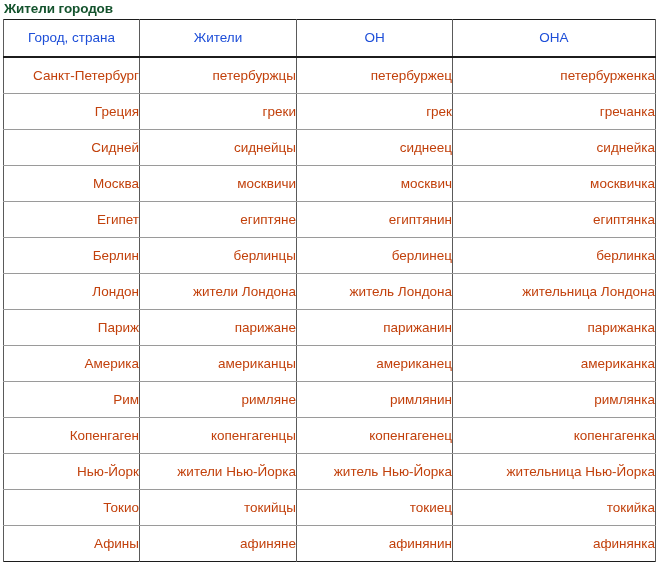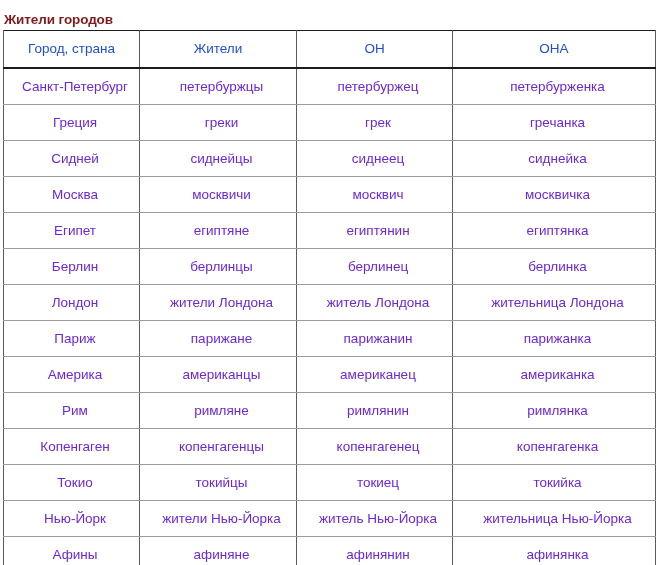--- a/index.html
+++ b/index.html
@@ -27,9 +27,9 @@
   .caption {
     font-size: 13.5px;
     font-weight: bold;
-    color: #7f1d1d;
+    color: #14532d;
     line-height: 16px;
-    padding: 12px 0 2px 1px;
+    padding: 1px 0 2px 1px;
     letter-spacing: -0.1px;
     white-space: nowrap;
   }

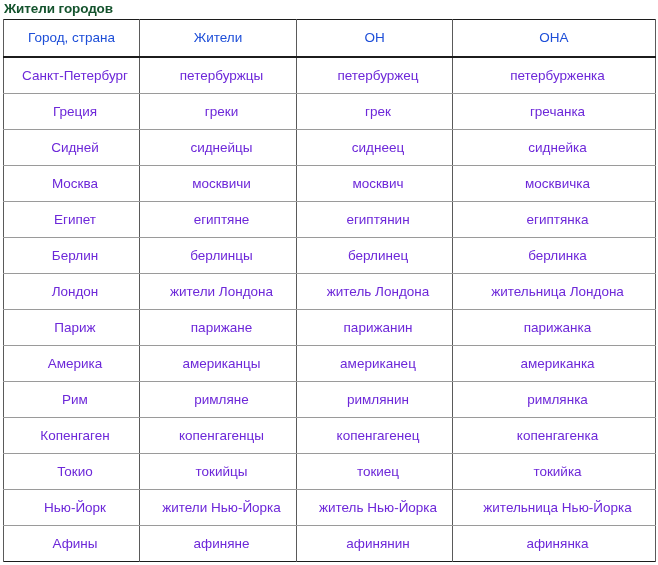--- a/index.html
+++ b/index.html
@@ -70,8 +70,8 @@
   }
 
   table.residents-table tbody td {
-    color: #6d28d9;
-    text-align: center;
+    color: #c2410c;
+    text-align: right;
     padding: 0 0 0 7px;
   }
 

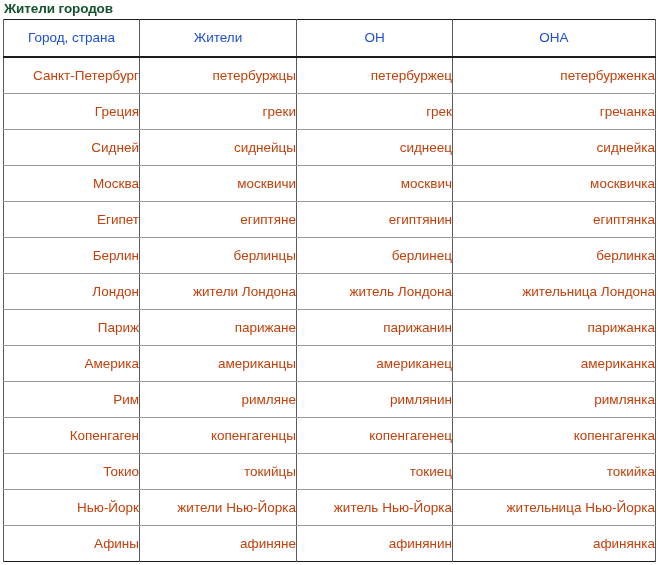--- a/index.html
+++ b/index.html
@@ -169,16 +169,16 @@
         <td>копенгагенка</td>
       </tr>
       <tr>
+        <td>Нью-Йорк</td>
+        <td>жители Нью-Йорка</td>
+        <td>житель Нью-Йорка</td>
+        <td>жительница Нью-Йорка</td>
+      </tr>
+      <tr>
         <td>Токио</td>
         <td>токийцы</td>
         <td>токиец</td>
         <td>токийка</td>
-      </tr>
-      <tr>
-        <td>Нью-Йорк</td>
-        <td>жители Нью-Йорка</td>
-        <td>житель Нью-Йорка</td>
-        <td>жительница Нью-Йорка</td>
       </tr>
       <tr>
         <td>Афины</td>

